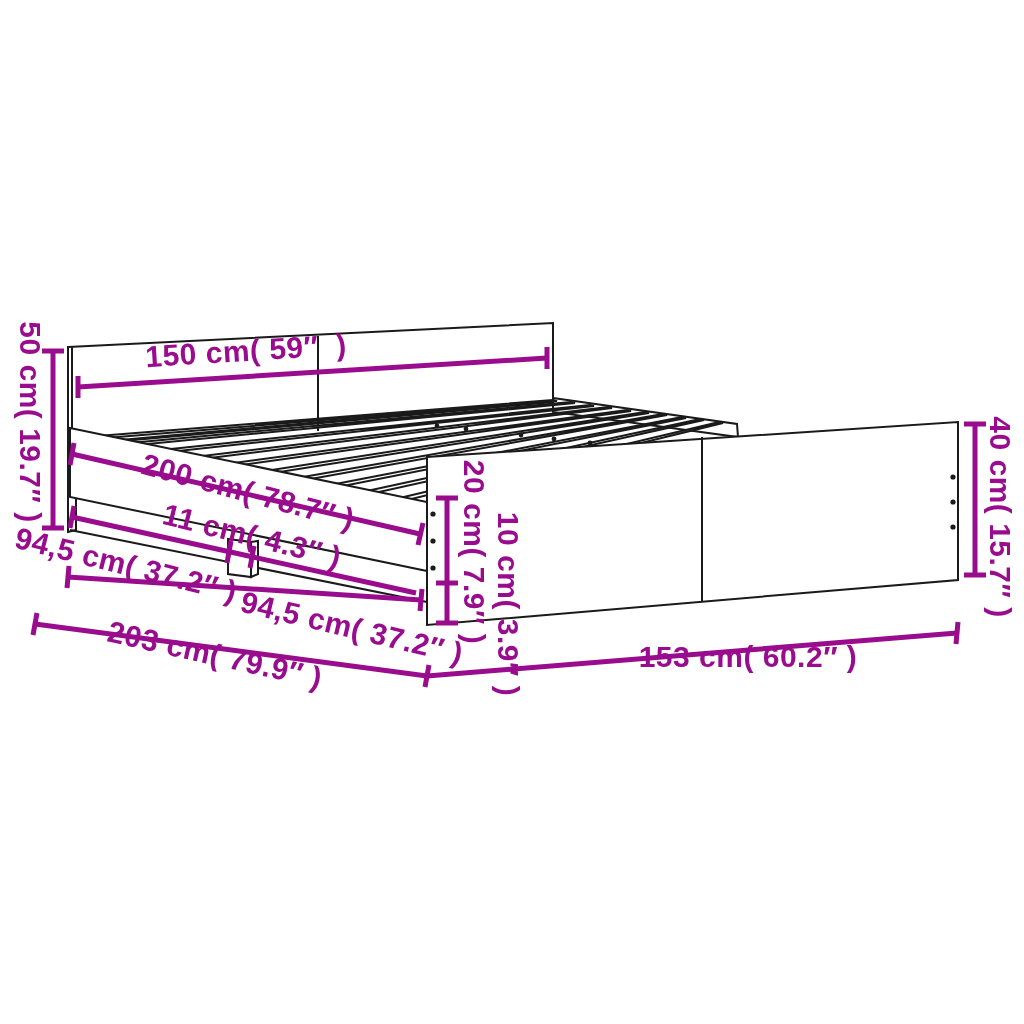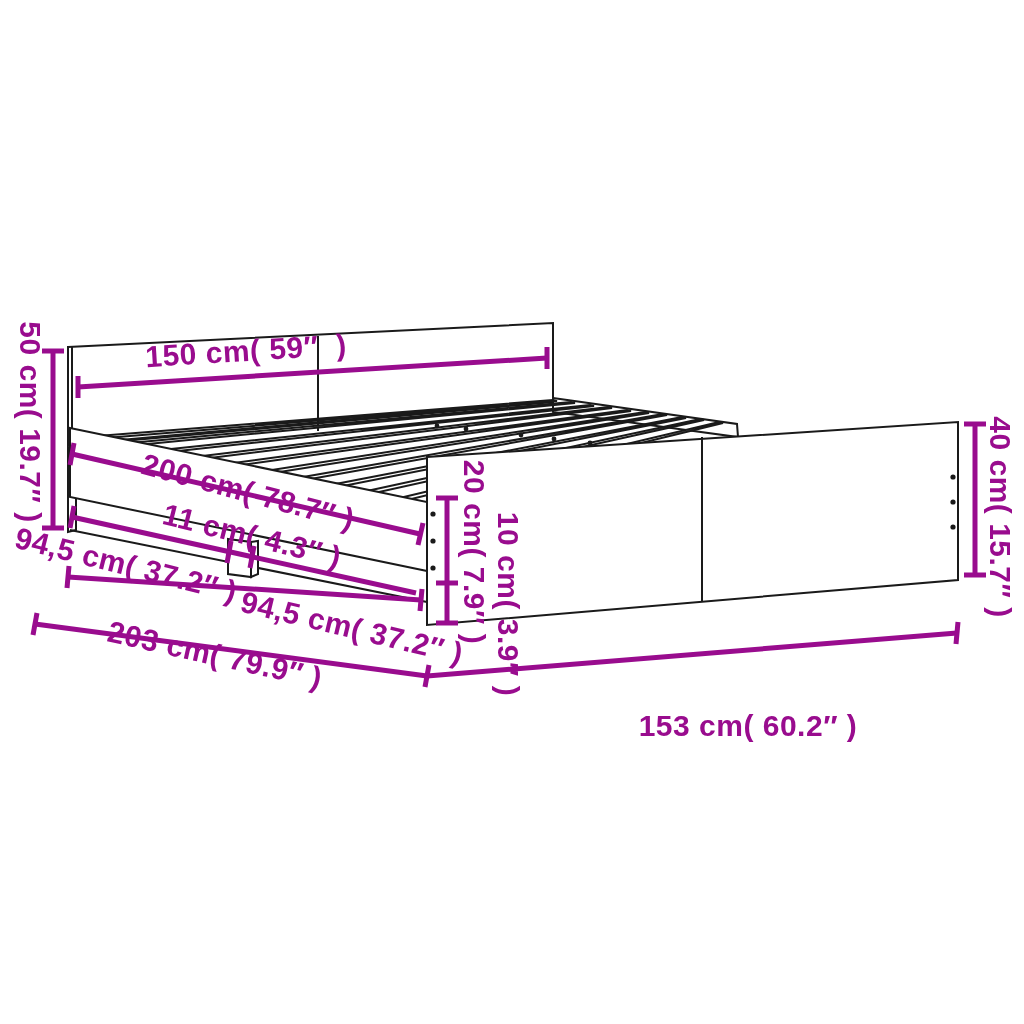--- a/index.html
+++ b/index.html
@@ -161,7 +161,7 @@
 
   <div class="dim-label" style="left:1000px;top:517px;transform:translate(-50%,-50%) rotate(90deg);">40 cm( 15.7″ )</div>
 
-  <div class="dim-label" style="left:748px;top:726px;transform:translate(-50%,-50%);">153 cm( 60.2″ )</div>
+  <div class="dim-label" style="left:748px;top:657px;transform:translate(-50%,-50%);">153 cm( 60.2″ )</div>
 
 </div>
 

